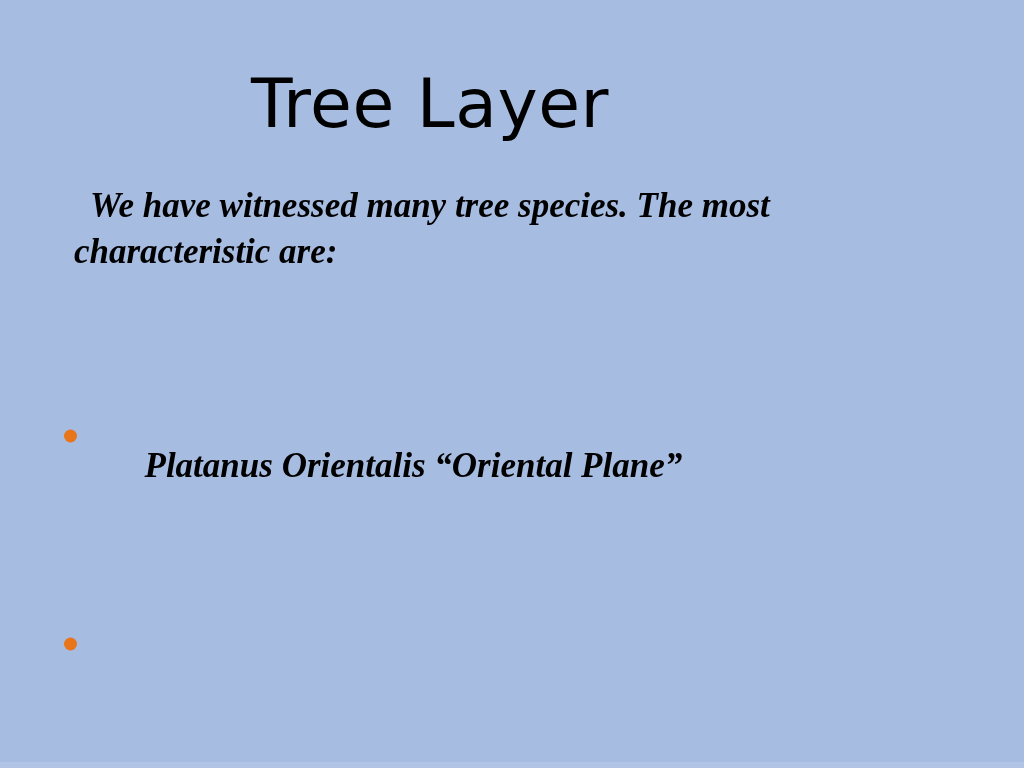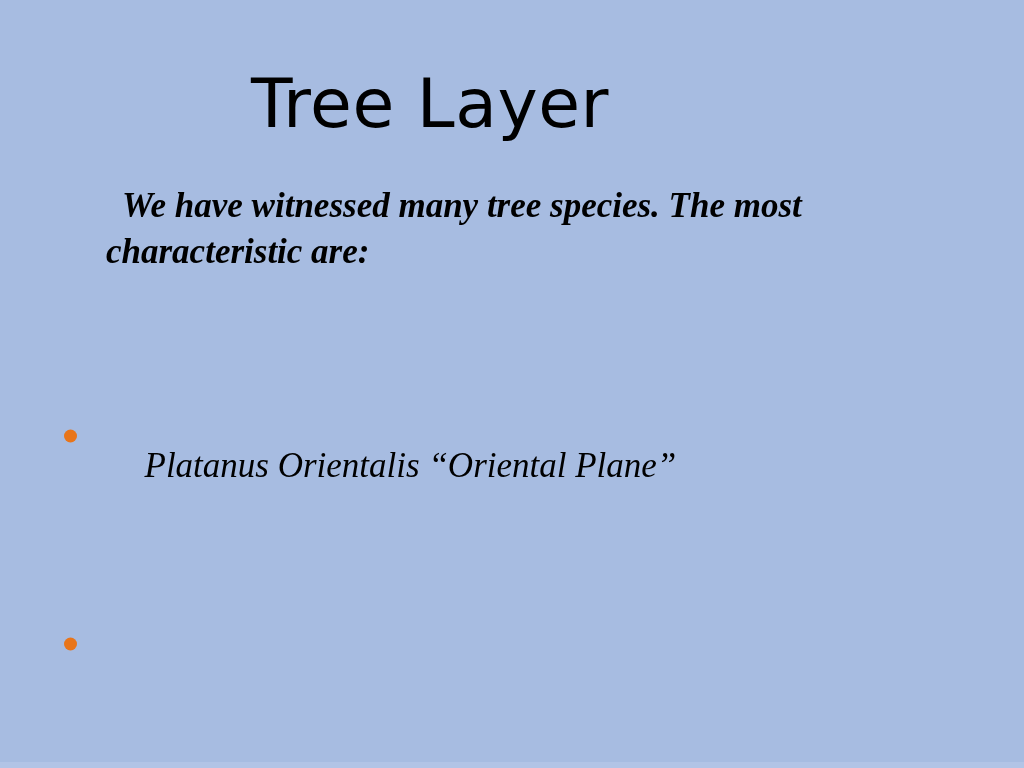--- a/index.html
+++ b/index.html
@@ -57,7 +57,6 @@
     line-height: 1.30;
     color: #000000;
     text-indent: 16px;
-    margin-left: 32px;
   }
 
   .species-list {

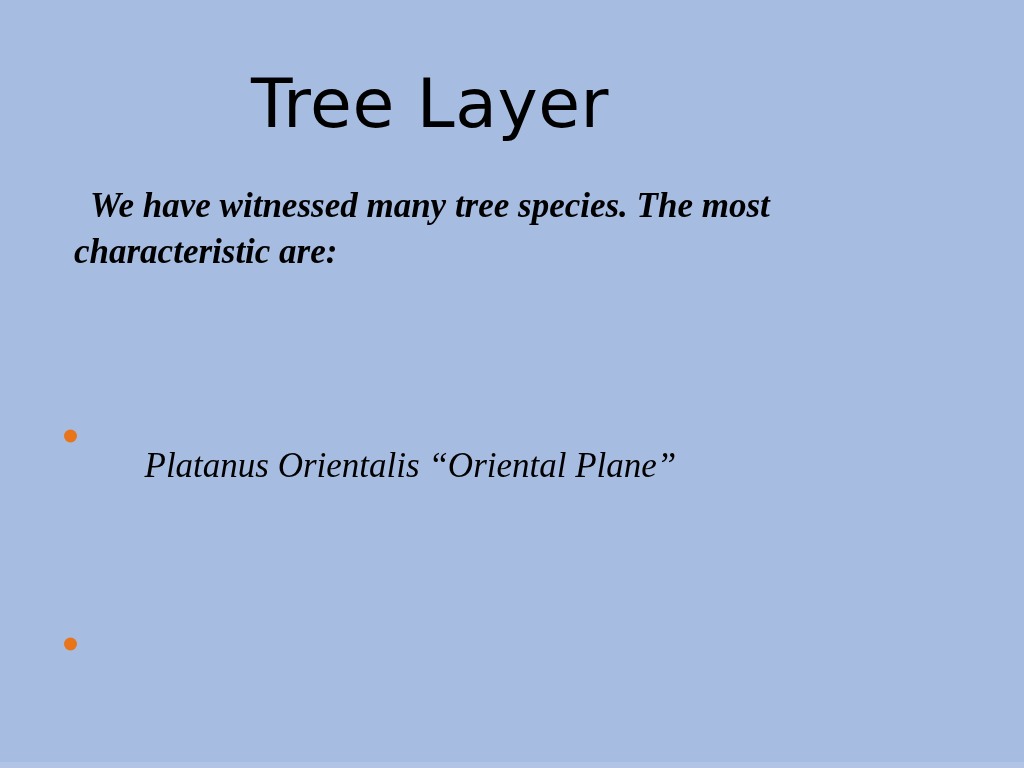--- a/index.html
+++ b/index.html
@@ -74,7 +74,7 @@
     padding-left: 36px;
     font-family: "Liberation Serif", serif;
     font-style: italic;
-    font-weight: normal;
+    font-weight: bold;
     font-size: 35px;
     line-height: 59.5px;
     color: #000000;

